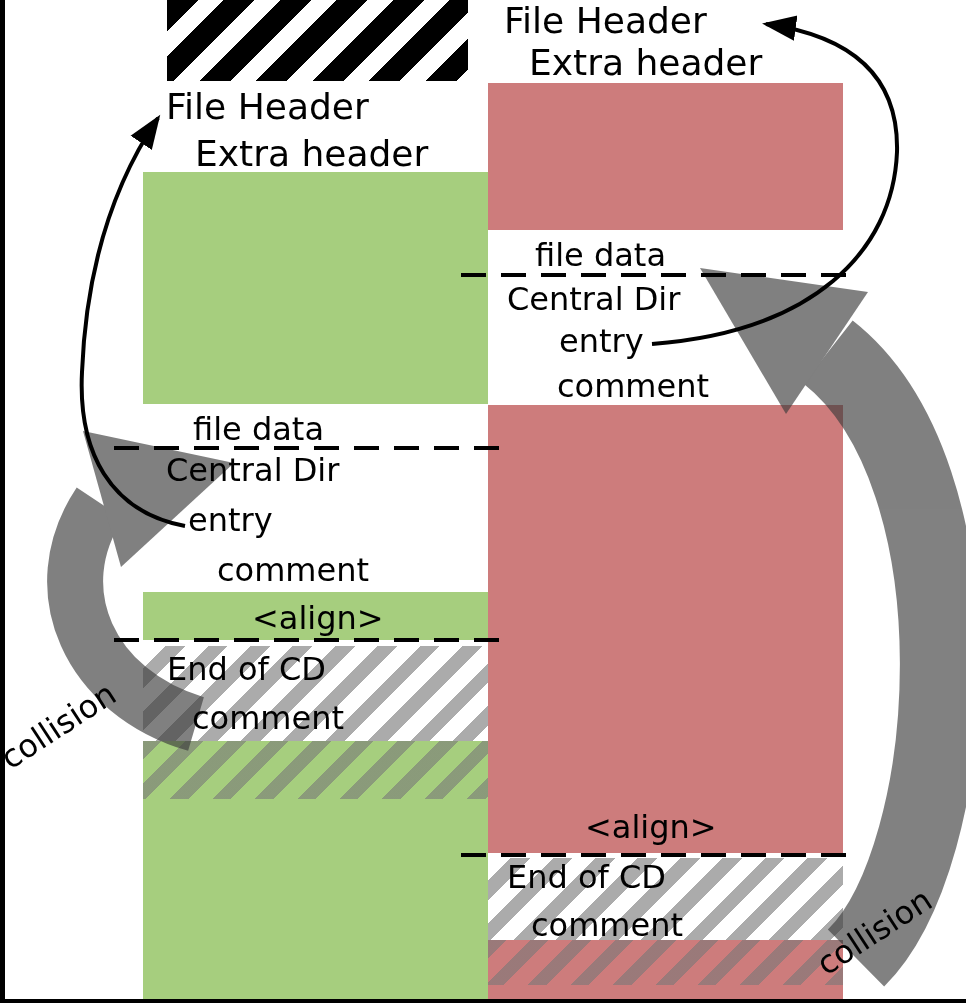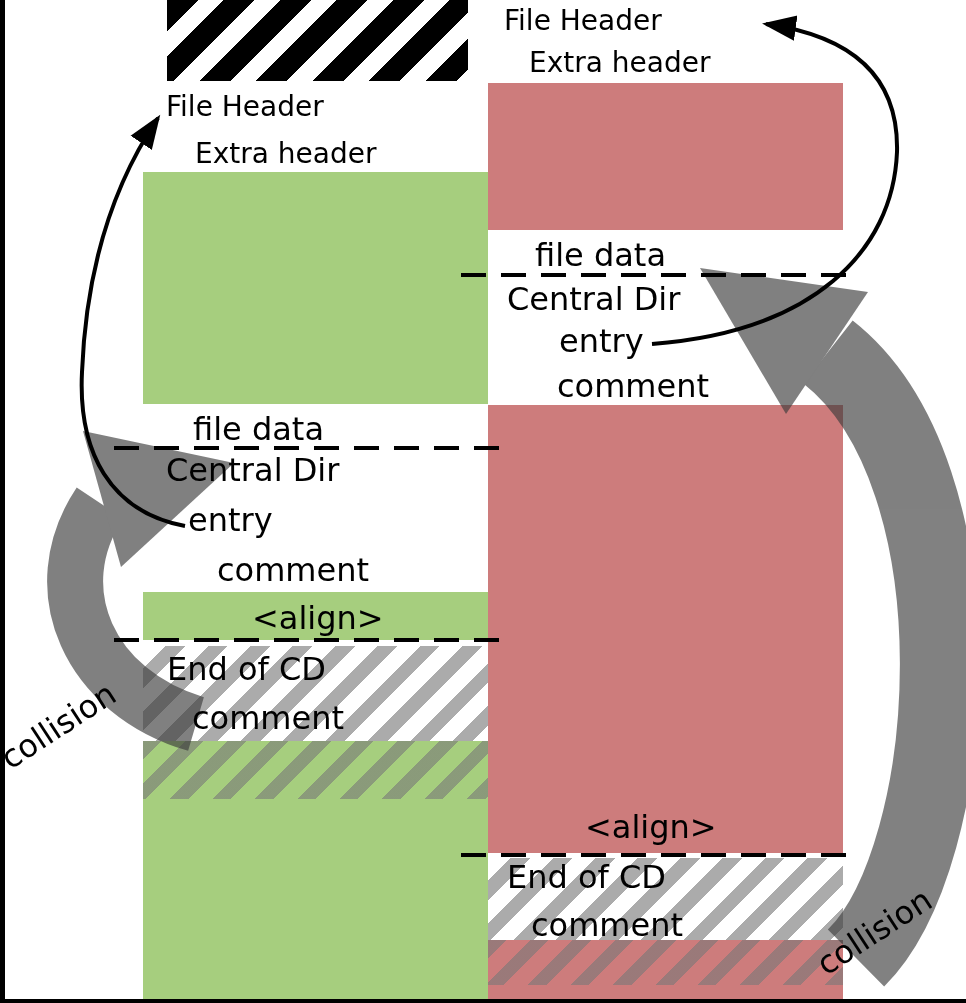--- a/index.html
+++ b/index.html
@@ -33,7 +33,7 @@
     font-size:32px;line-height:38px;
     white-space:nowrap;z-index:6;
   }
-  .label-lg{font-size:28px;line-height:42px;}
+  .label-lg{font-size:36px;line-height:42px;}
   .rot{
     transform:rotate(-33deg);
     transform-origin:0 50%;

